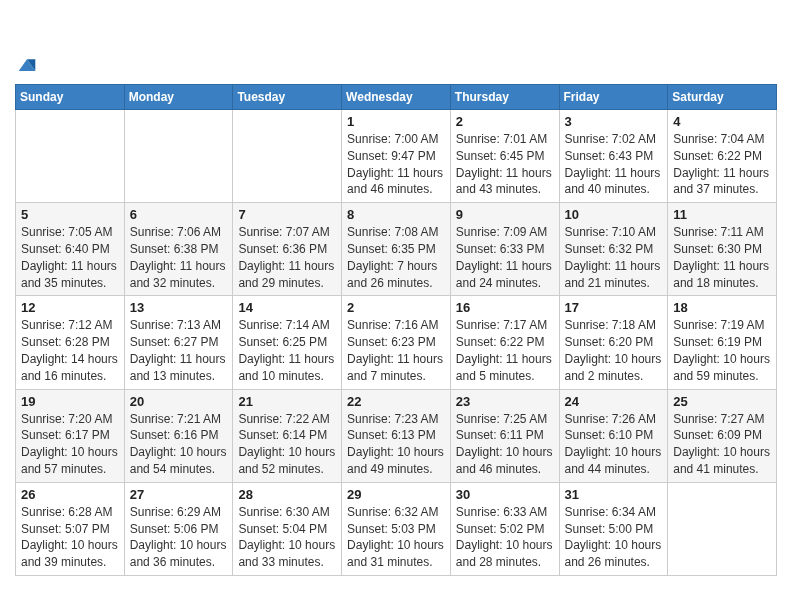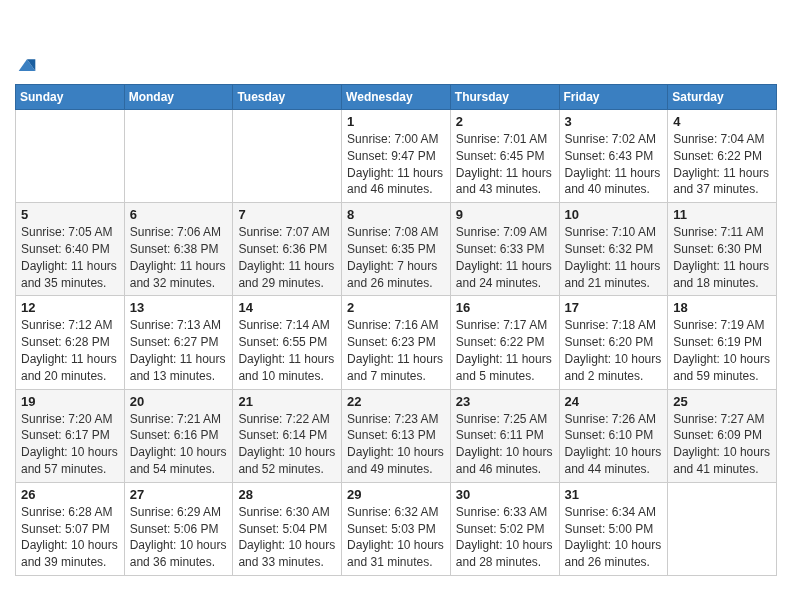--- a/index.html
+++ b/index.html
@@ -254,7 +254,7 @@
             <span class="day-number">14</span>
             <div class="day-info">
               <div>Sunrise: 7:14 AM</div>
-              <div>Sunset: 6:55 PM</div>
+              <div>Sunset: 6:25 PM</div>
               <div>Daylight: 11 hours and 10 minutes.</div>
             </div>
           </td>

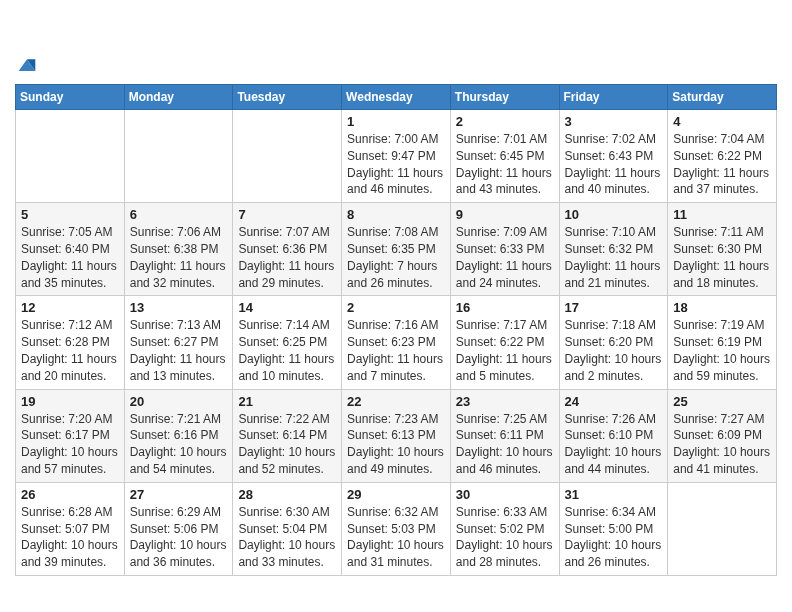--- a/index.html
+++ b/index.html
@@ -239,7 +239,7 @@
             <div class="day-info">
               <div>Sunrise: 7:12 AM</div>
               <div>Sunset: 6:28 PM</div>
-              <div>Daylight: 11 hours and 20 minutes.</div>
+              <div>Daylight: 14 hours and 16 minutes.</div>
             </div>
           </td>
           <td>

